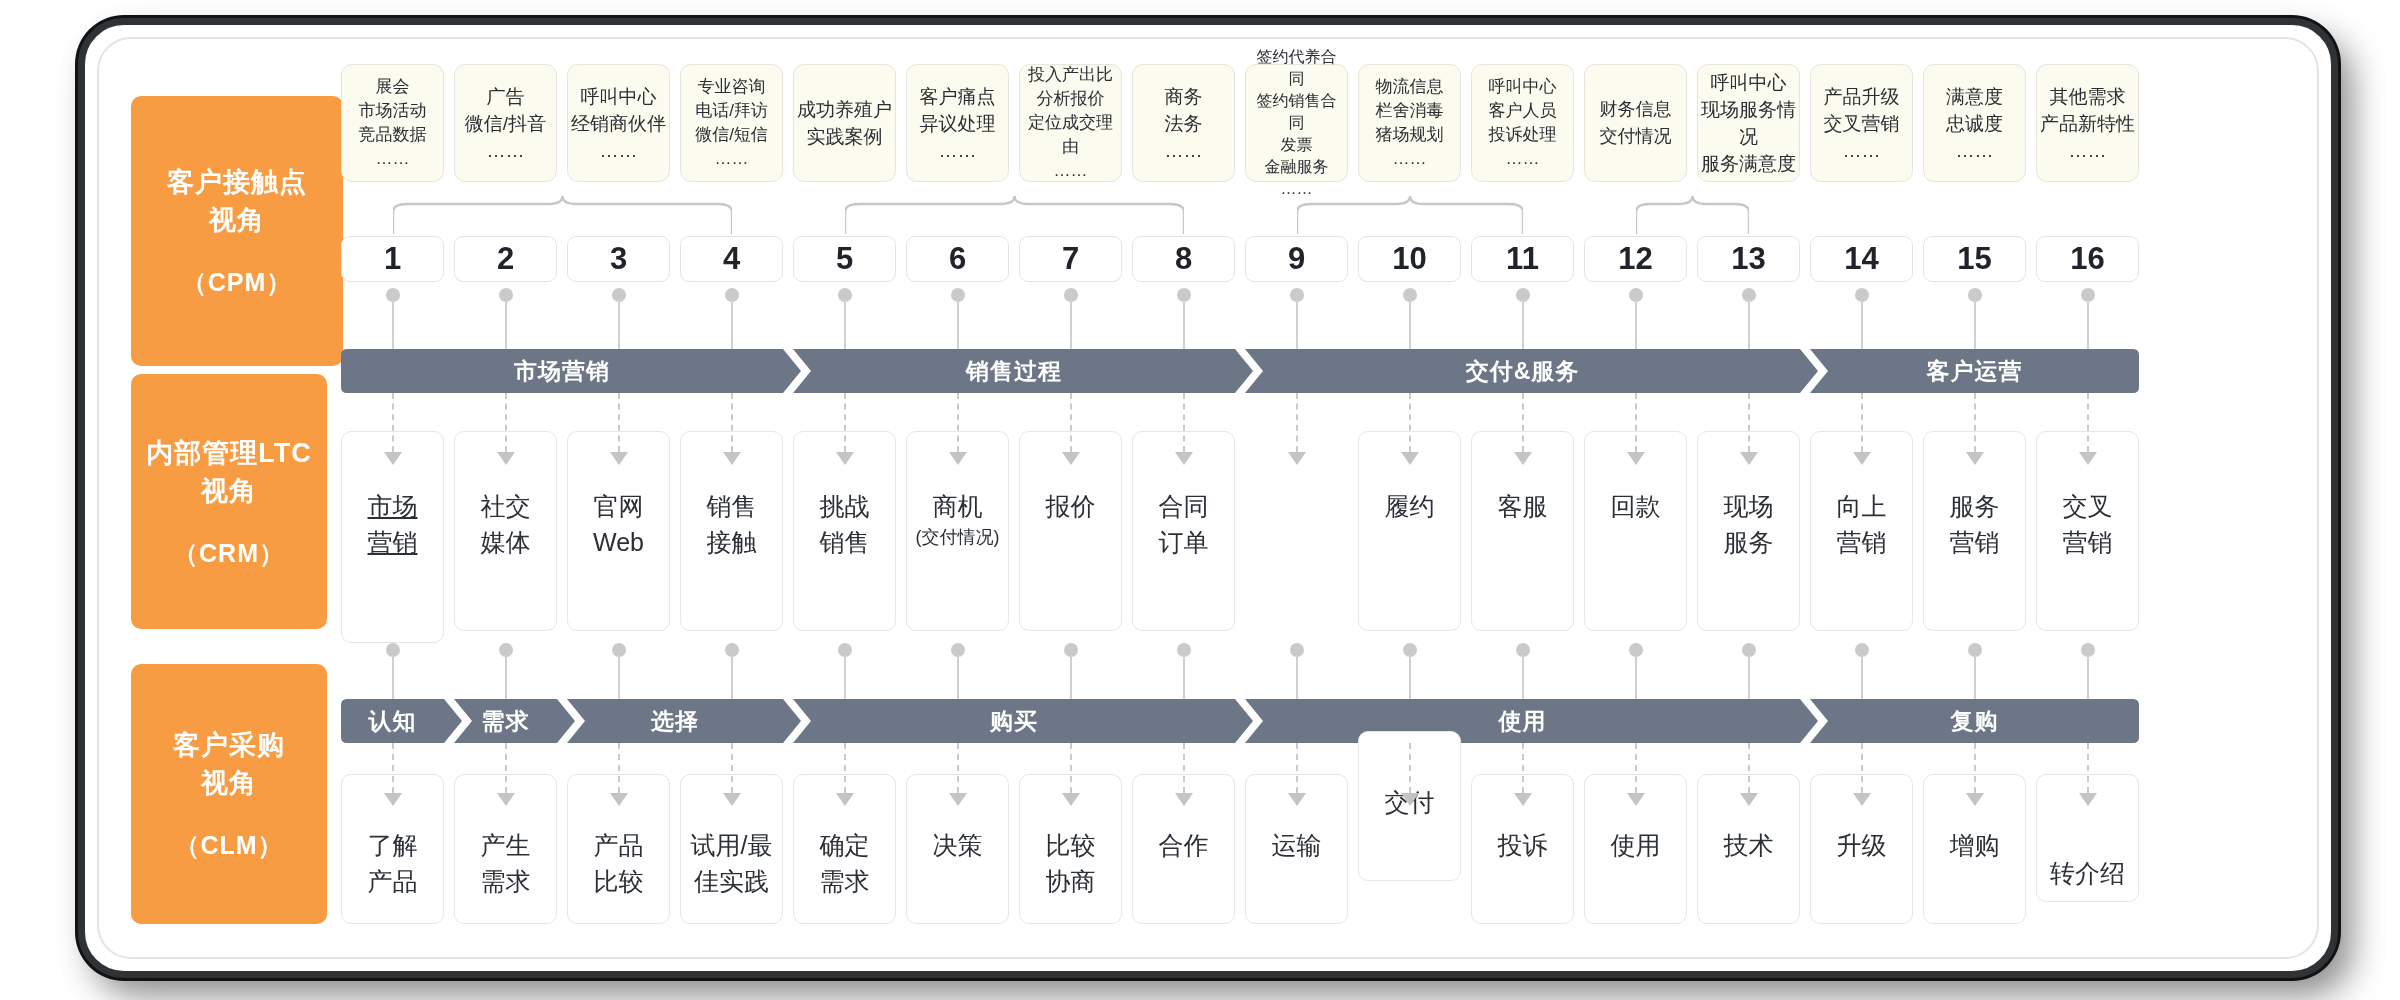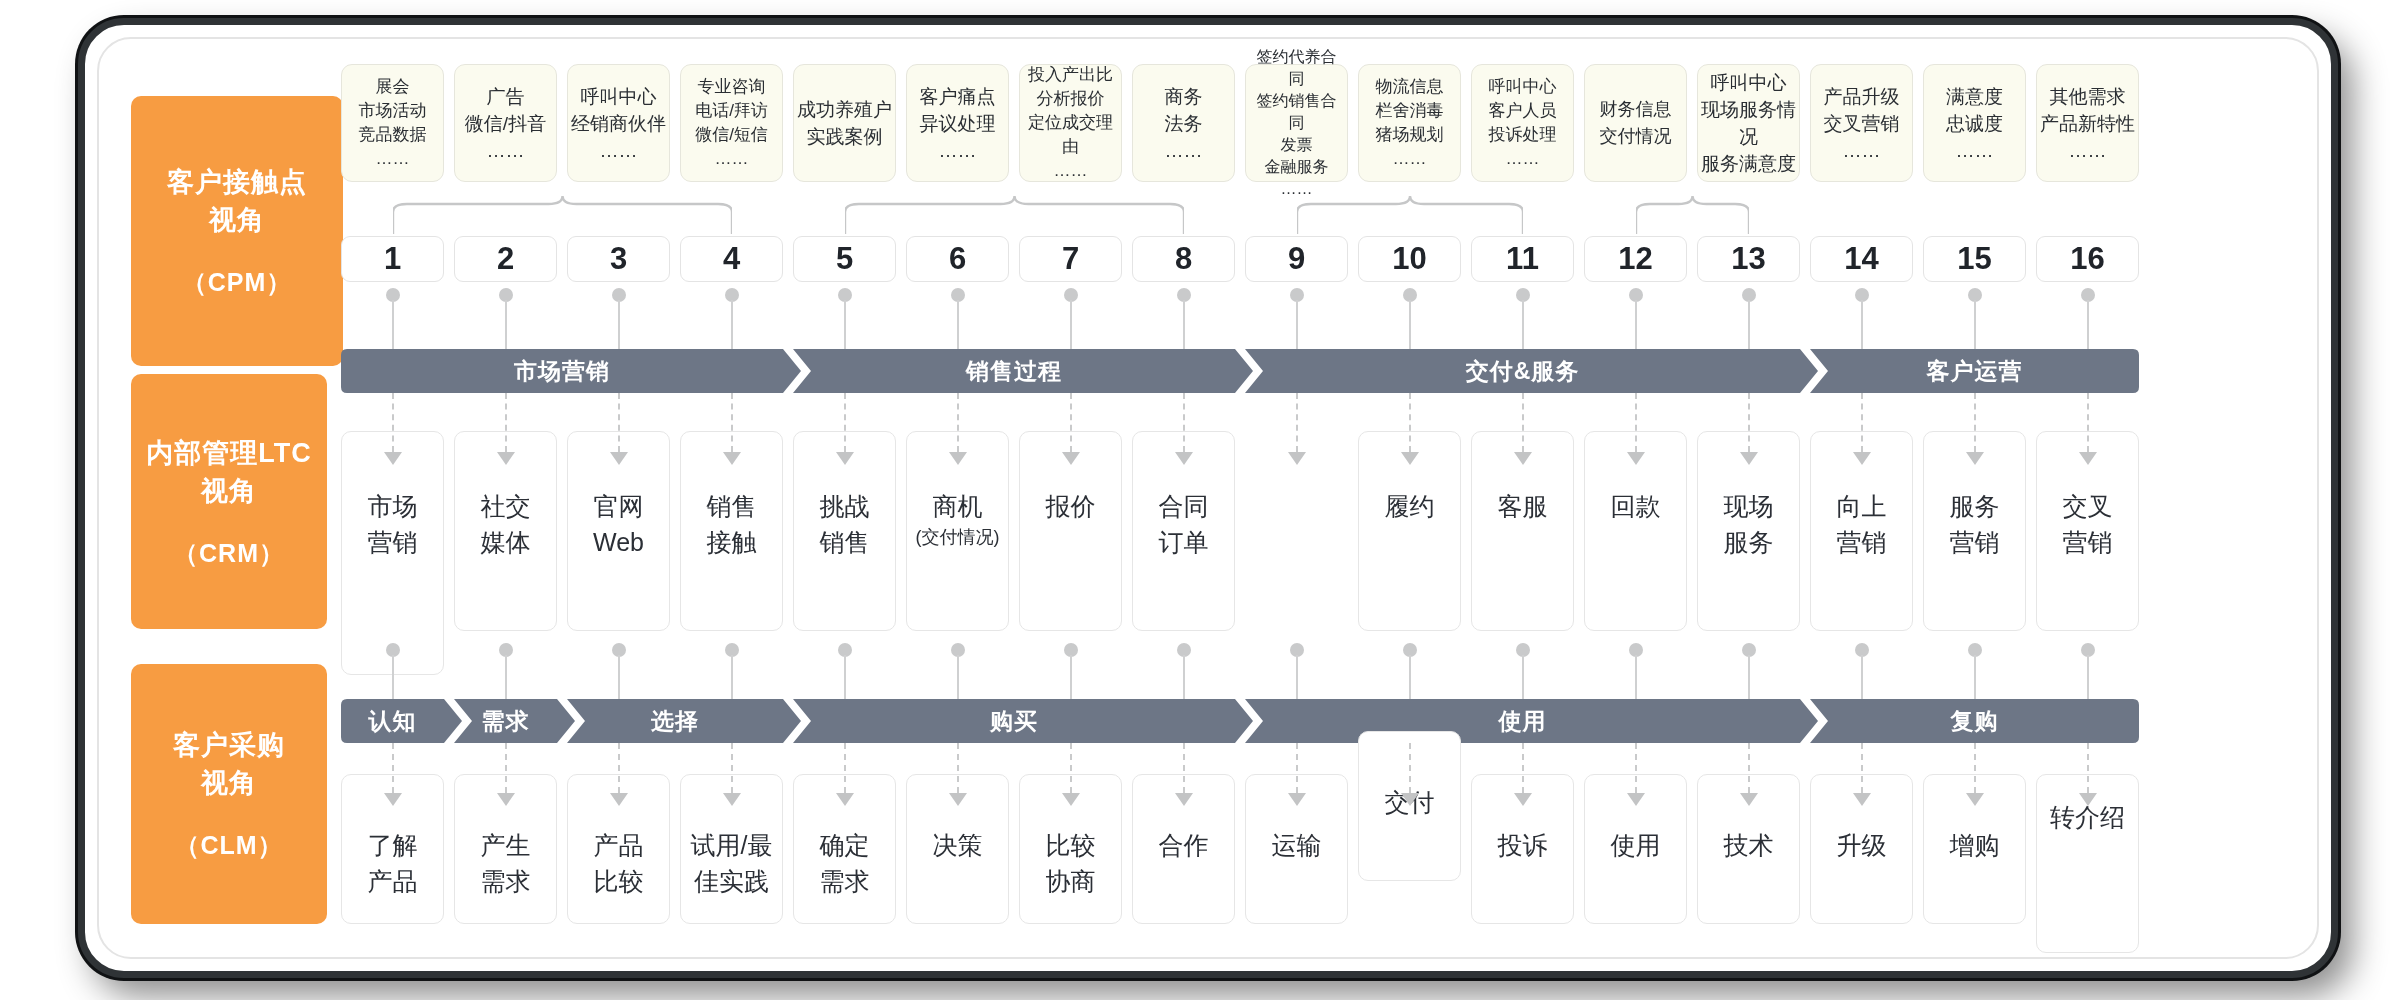--- a/index.html
+++ b/index.html
@@ -394,7 +394,7 @@
           <div class="chev-label" style="left: 915px; top: 682px;">购买</div>
           <div class="chev-label" style="left: 1423.5px; top: 682px;">使用</div>
           <div class="chev-label" style="left: 1875.5px; top: 682px;">复购</div>
-          <div class="card stage-card" style="left: 242px; top: 392px; width: 103px; height: 244px;">
+          <div class="card stage-card" style="left: 242px; top: 392px; width: 103px; height: 212px; text-decoration: underline;">
             <div>
               <div>市场</div>
               <div>营销</div>

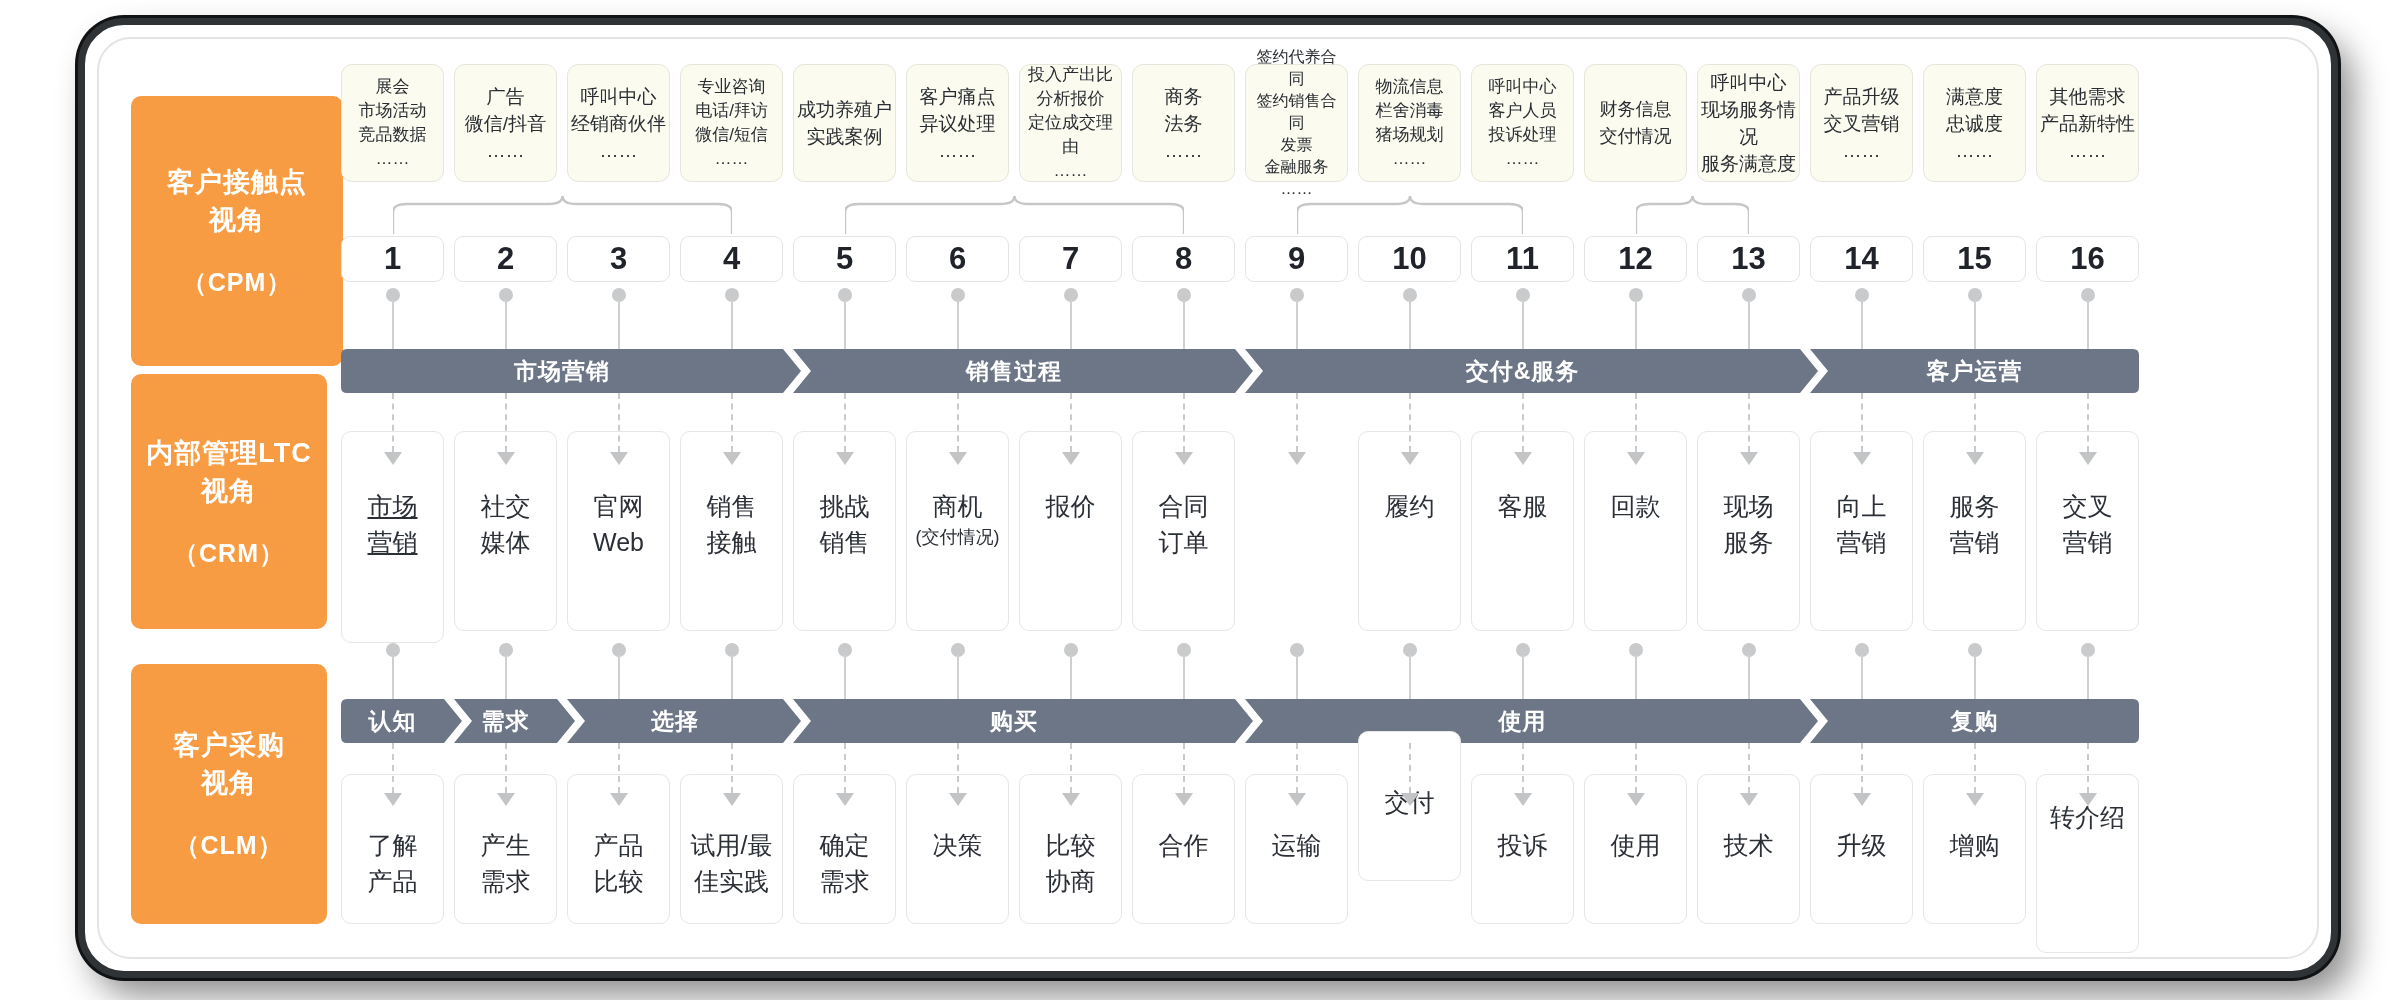--- a/index.html
+++ b/index.html
@@ -655,7 +655,7 @@
           </div>
           <div class="dash" style="left: 1874.5px; top: 704px; height: 50px;"></div>
           <div class="arrow-head" style="left: 1866.5px; top: 754px;"></div>
-          <div class="card stage-card" style="left: 1937px; top: 735px; width: 103px; height: 179px; padding-top: 24px;">
+          <div class="card stage-card" style="left: 1937px; top: 735px; width: 103px; height: 128px; padding-top: 80px;">
             <div>
               <div>转介绍</div>
             </div>

